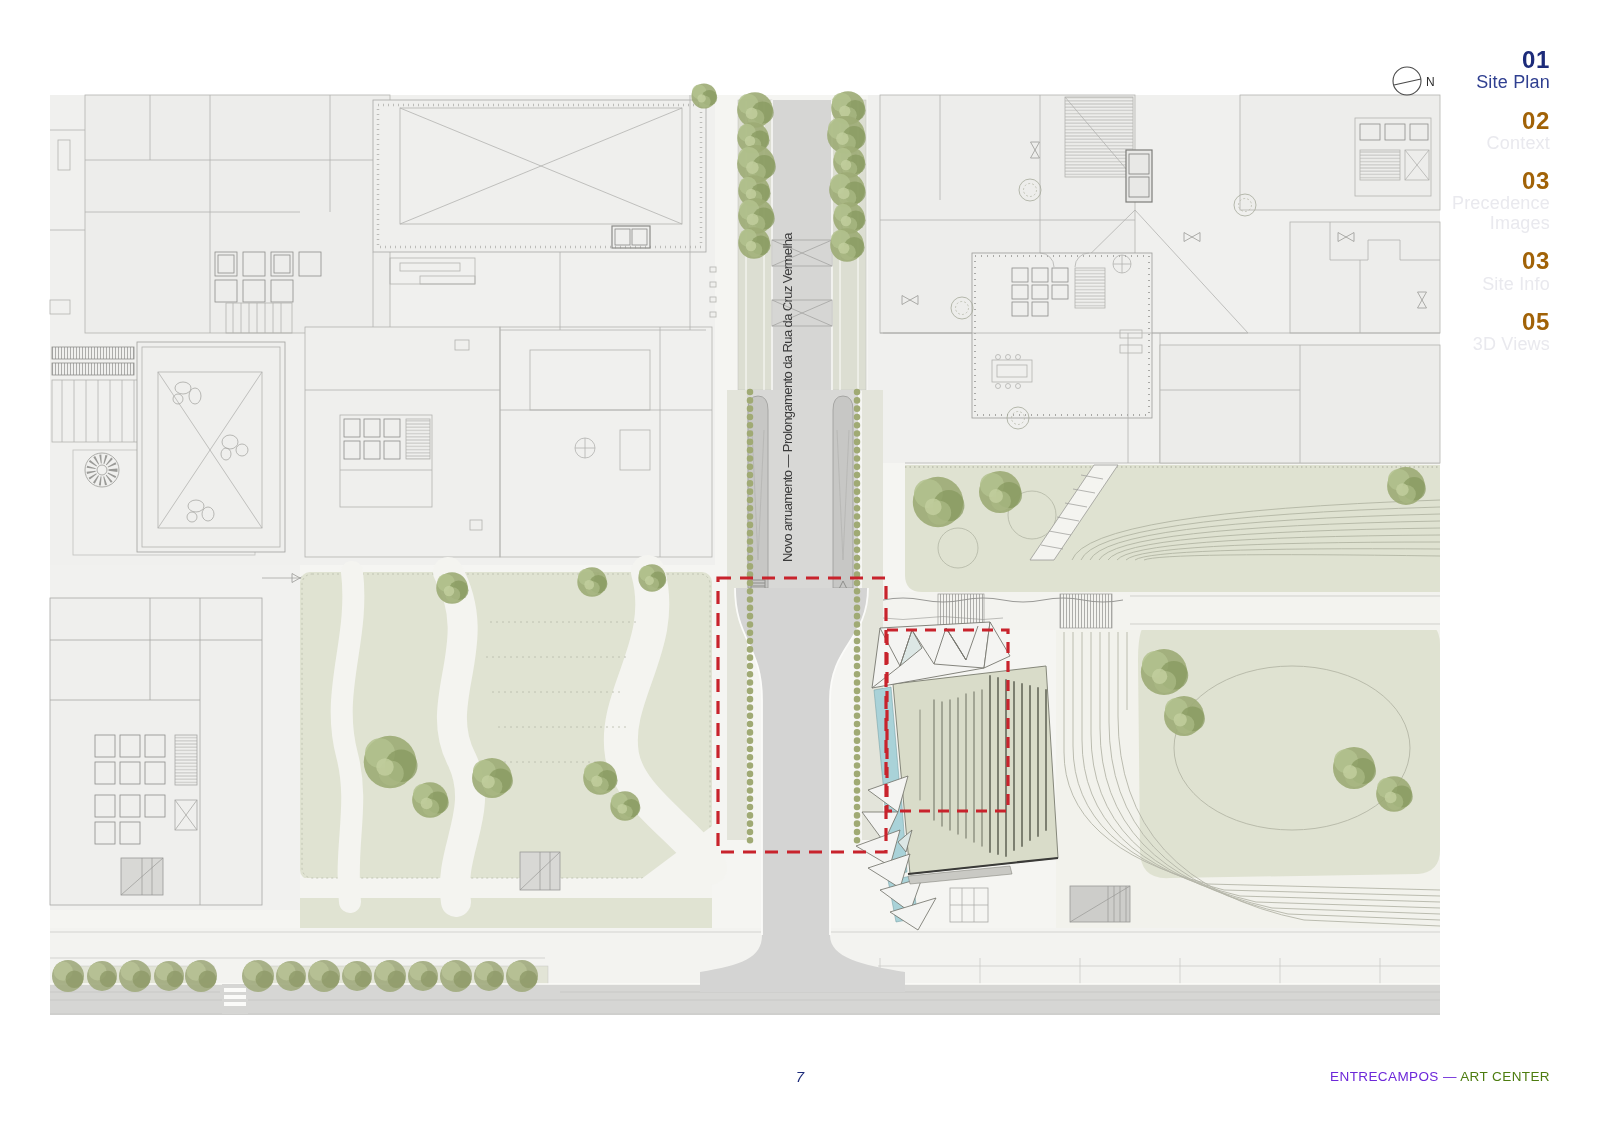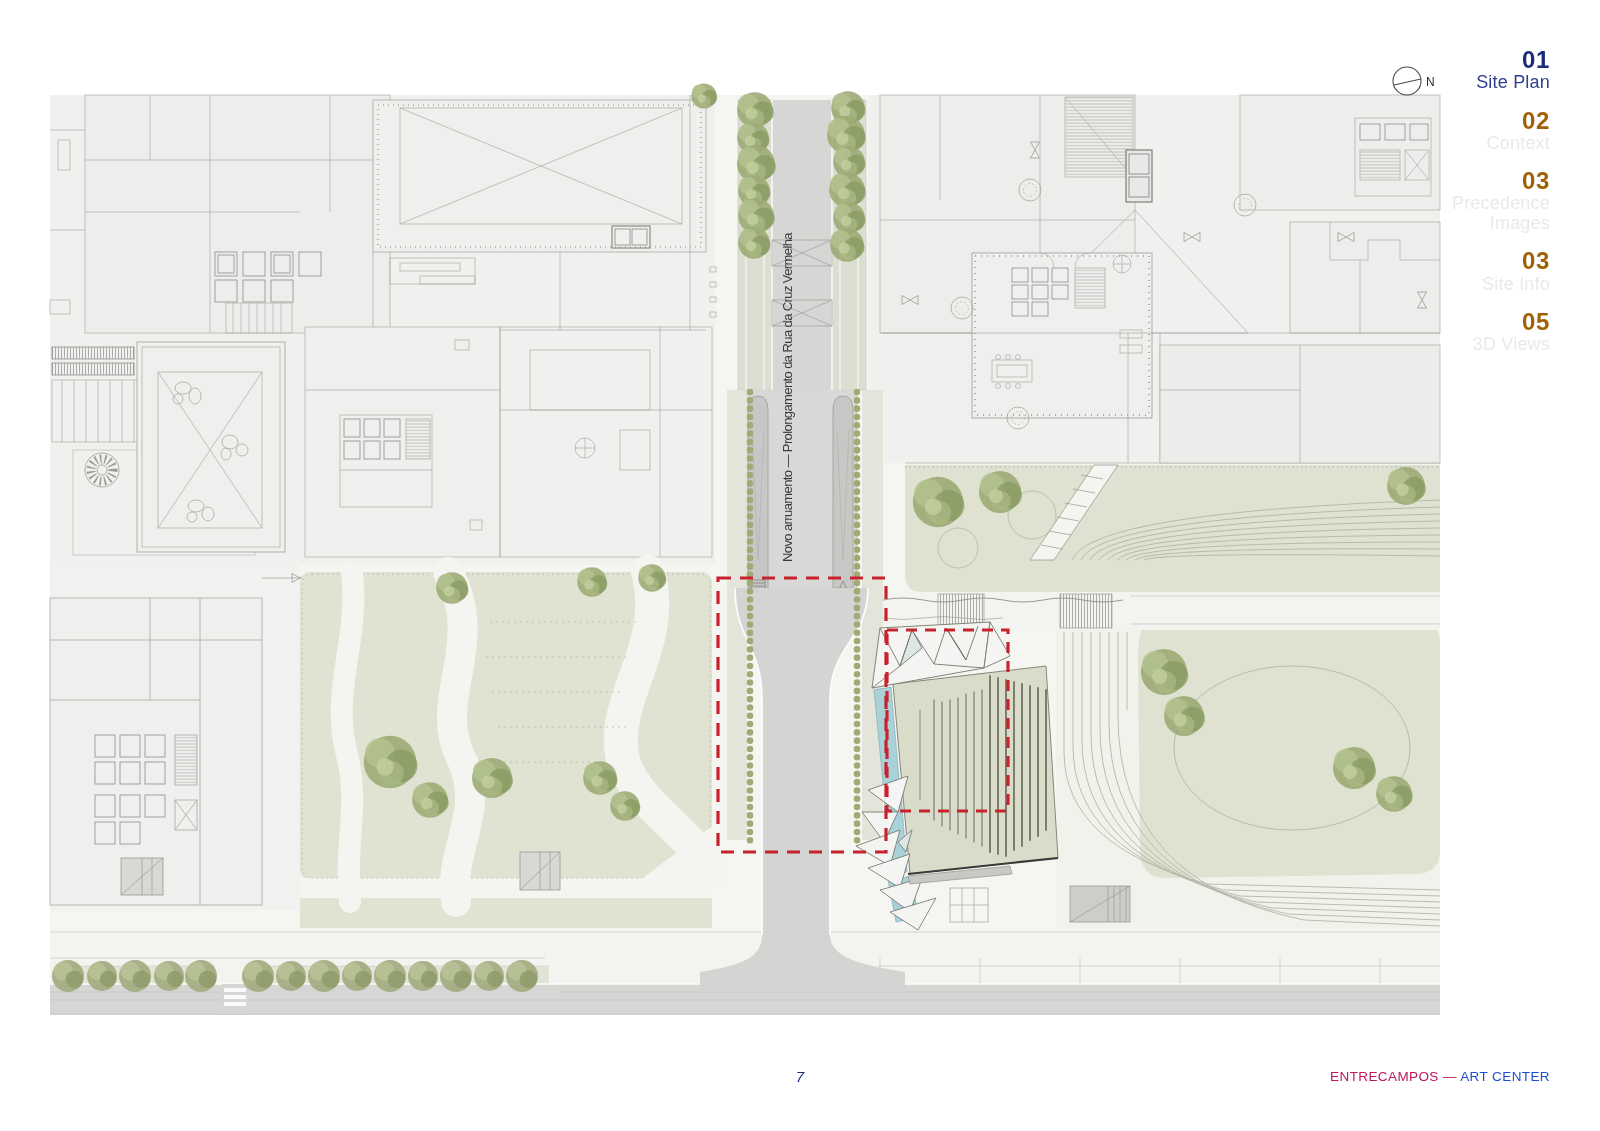--- a/index.html
+++ b/index.html
@@ -22,7 +22,7 @@
   .pagenum{position:absolute;left:0;top:1068px;width:1600px;text-align:center;
            font-size:15px;font-style:italic;color:#1c2b7a;}
   .project{position:absolute;top:1069px;right:50px;font-size:13.5px;letter-spacing:.4px;}
-  .project .muted{color:#be185d;}
+  .project .muted{color:#6d28d9;}
   .project .strong{color:#1d4ed8;}
 </style>
 </head>

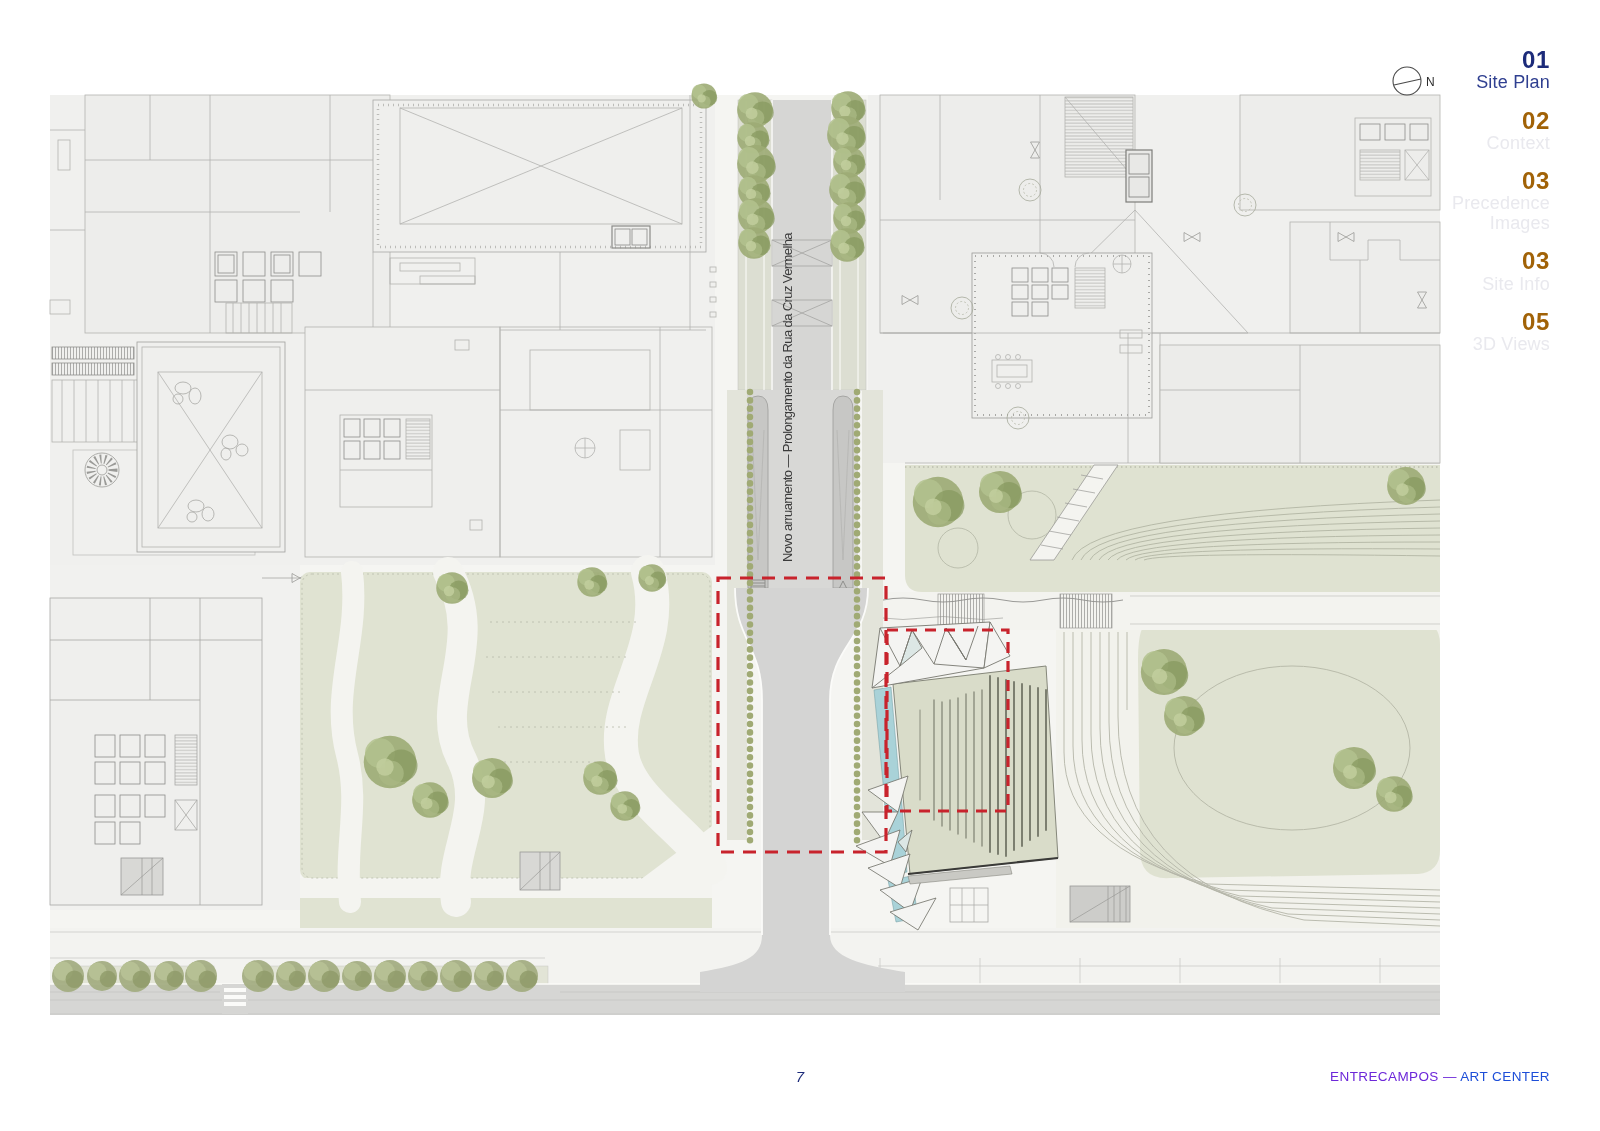--- a/index.html
+++ b/index.html
@@ -23,7 +23,7 @@
            font-size:15px;font-style:italic;color:#1c2b7a;}
   .project{position:absolute;top:1069px;right:50px;font-size:13.5px;letter-spacing:.4px;}
   .project .muted{color:#6d28d9;}
-  .project .strong{color:#1d4ed8;}
+  .project .strong{color:#4d7c0f;}
 </style>
 </head>
 <body>

